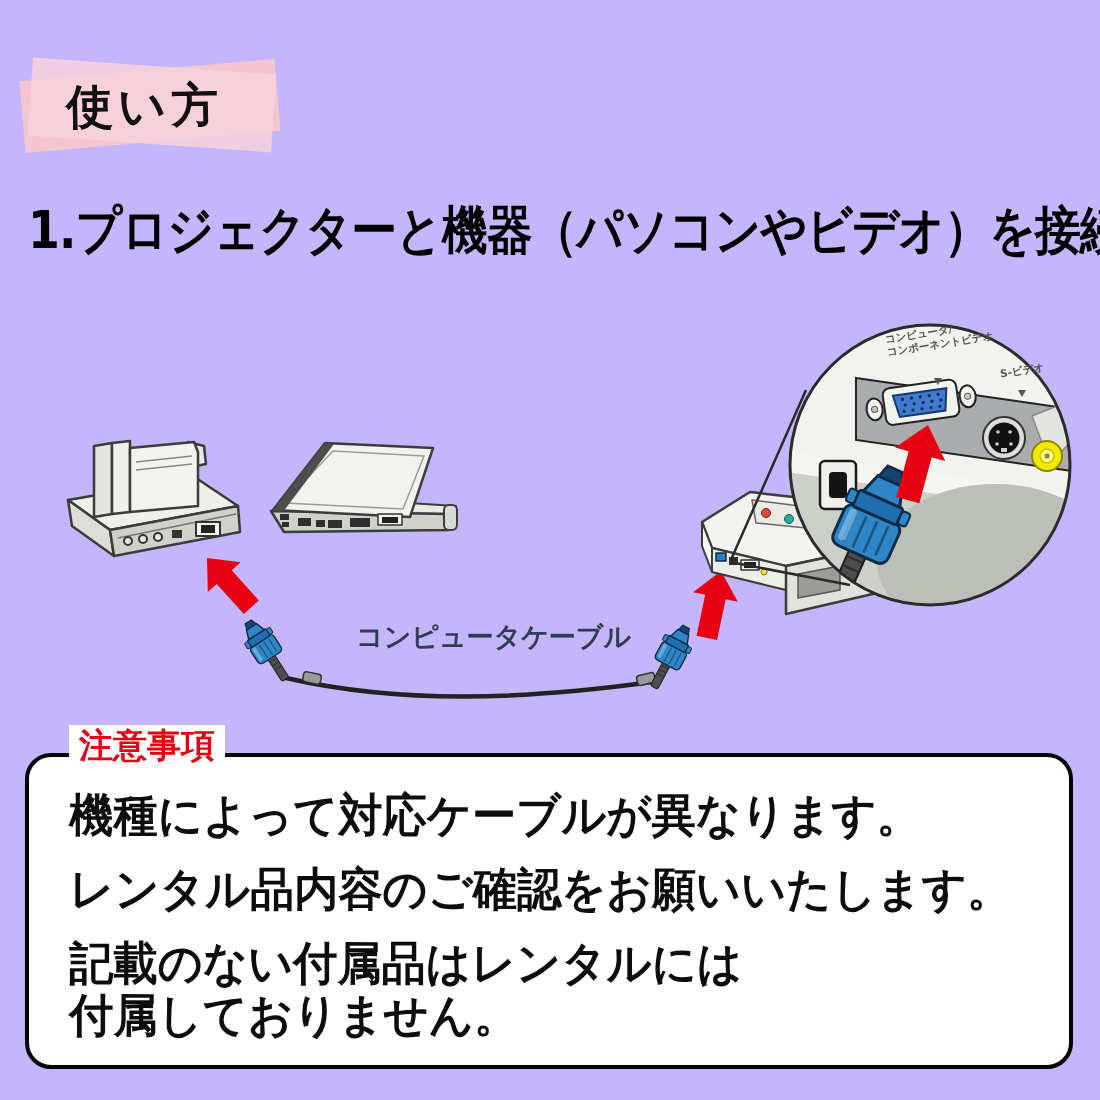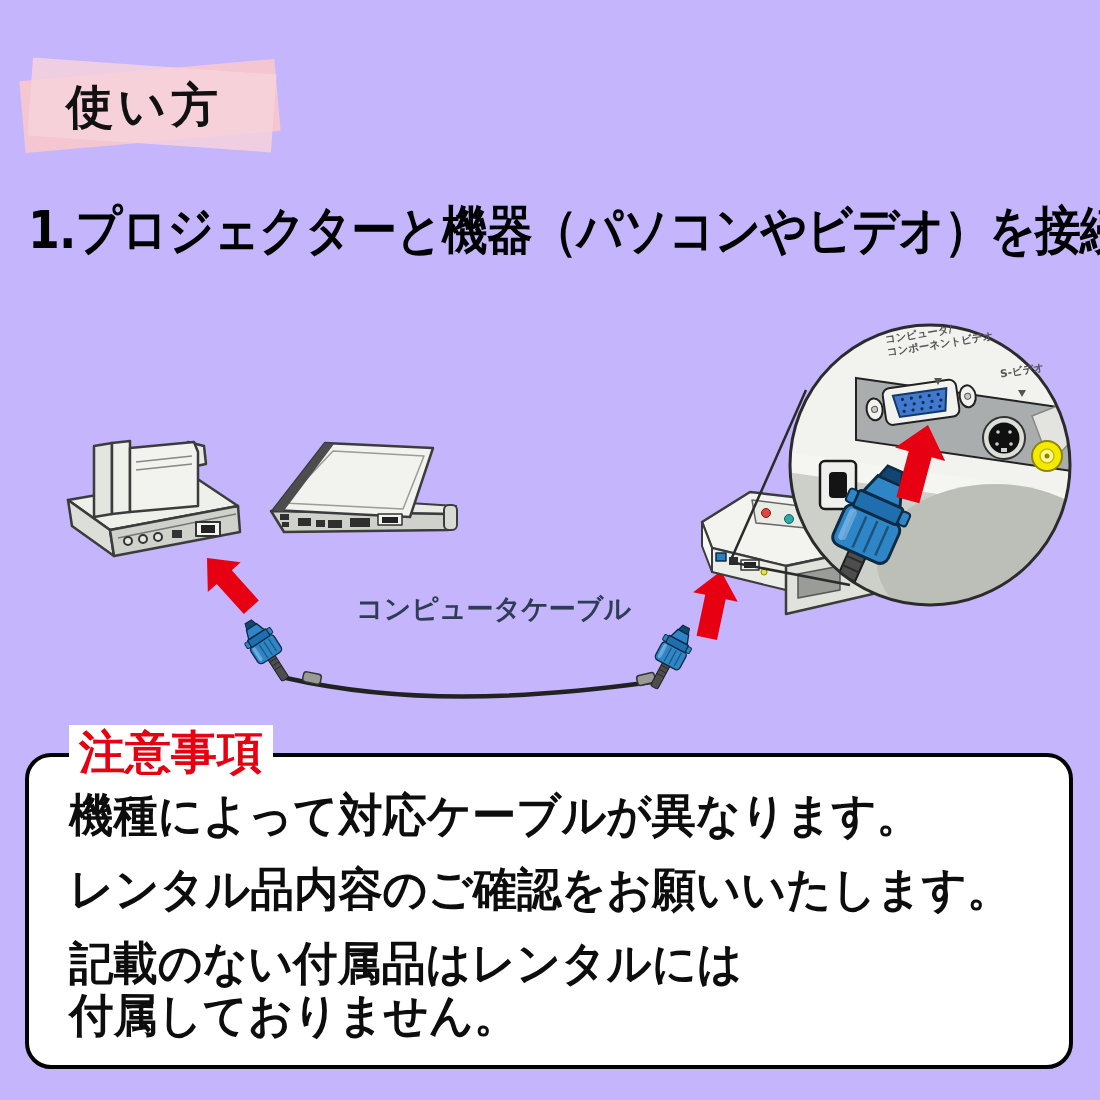--- a/index.html
+++ b/index.html
@@ -22,7 +22,7 @@
   
   .lbl{position:absolute;font-weight:800;color:#2e3d53;font-size:27px;line-height:1.3;white-space:nowrap;}
   .lbl-computer{left:28px;top:564px;}
-  .lbl-cable{left:356px;top:591px;}
+  .lbl-cable{left:356px;top:619px;}
   .inset-caption{position:absolute;left:884px;top:333px;font-size:10.5px;line-height:1.2;
         color:#555;font-weight:600;transform:rotate(-9deg);transform-origin:left top;white-space:nowrap;}
   .inset-caption-sv{position:absolute;left:1000px;top:364px;font-size:10.5px;color:#555;

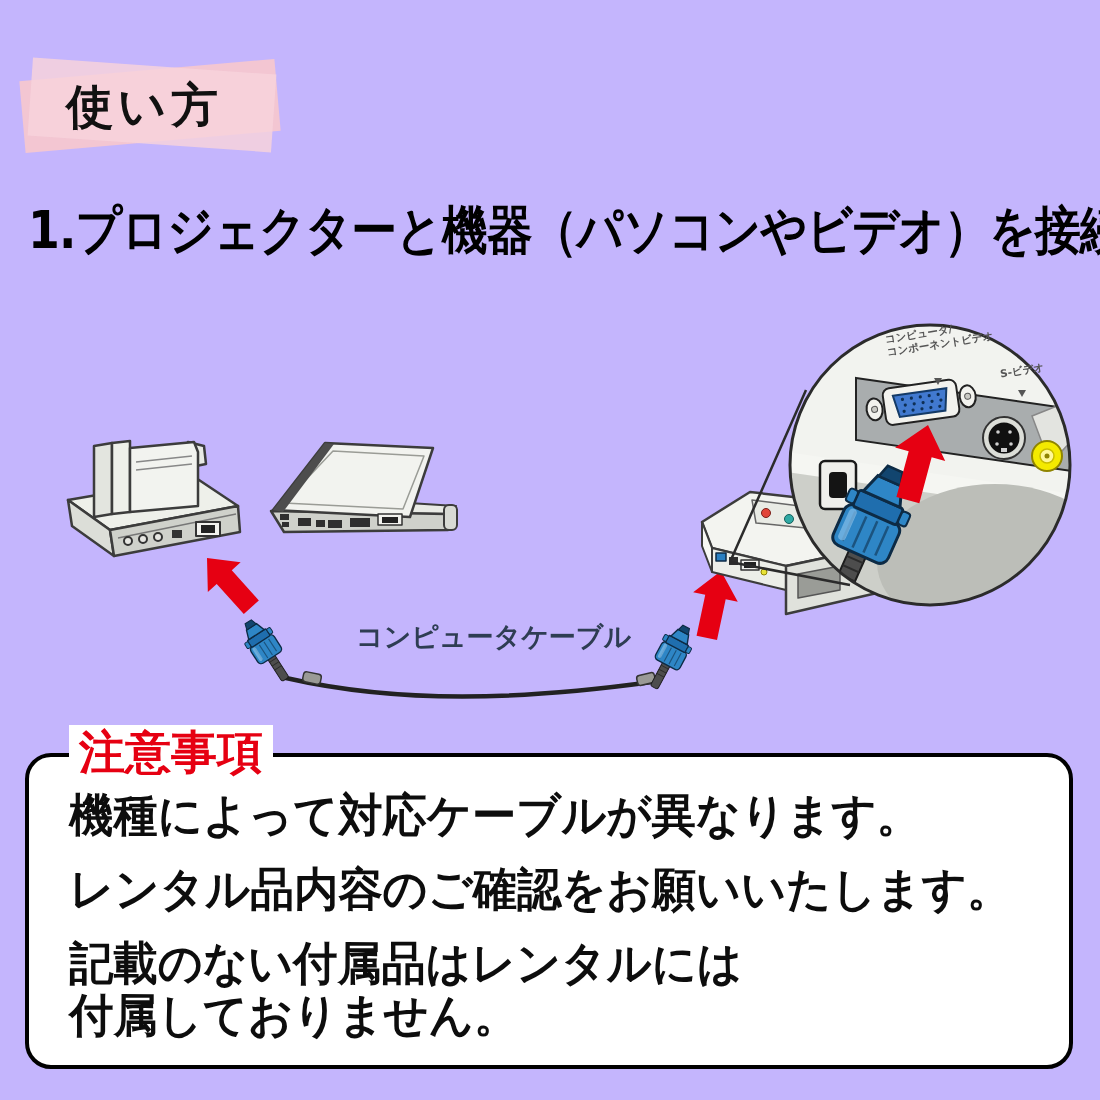--- a/index.html
+++ b/index.html
@@ -31,7 +31,7 @@
   .notice{position:absolute;left:25px;top:753px;width:1040px;height:308px;
         border:4px solid #000;border-radius:26px;background:#fff;}
   .notice-title{position:absolute;top:-32px;left:40px;background:#fff;padding:0 10px;
-        font-size:46px;font-weight:900;color:#e60012;line-height:1.2;white-space:nowrap;}
+        font-size:34px;font-weight:900;color:#e60012;line-height:1.2;white-space:nowrap;}
   .notice p{margin:0;padding-left:42px;font-weight:900;color:#0d0d0d;font-size:46px;
         white-space:nowrap;transform:scaleX(.96);transform-origin:left top;line-height:1.25;}
   .n1{margin-top:30px !important;}

